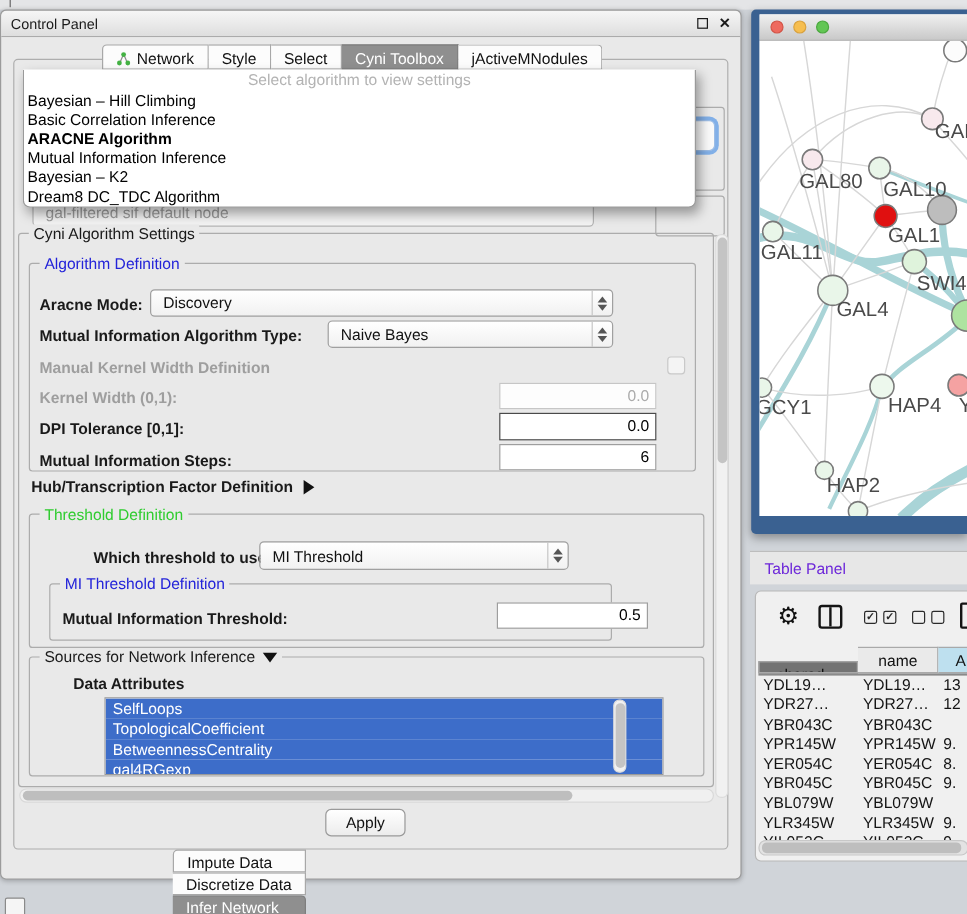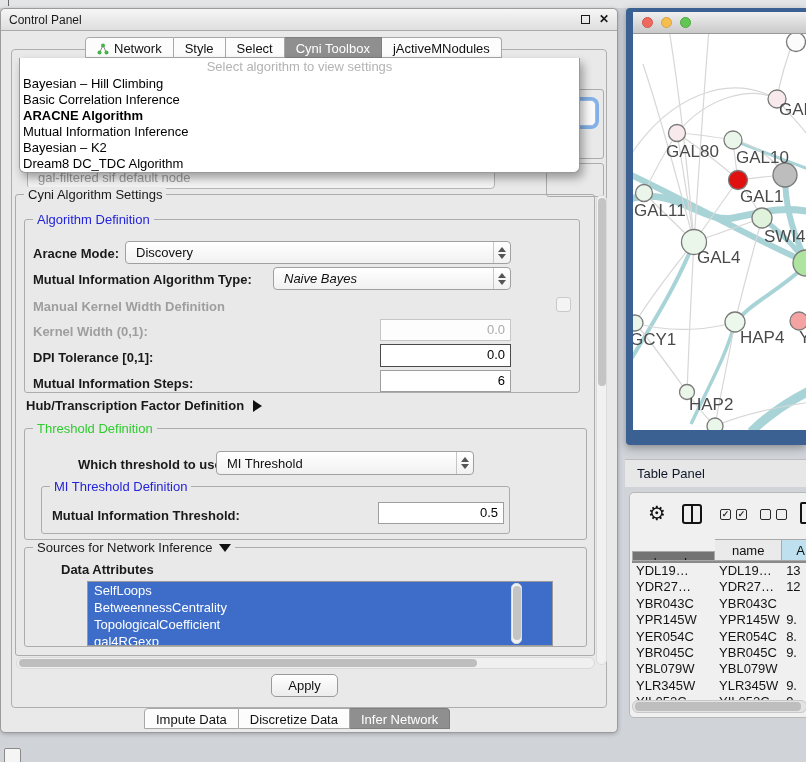--- a/index.html
+++ b/index.html
@@ -205,7 +205,7 @@
       </div>
 
       <span class="lbl" style="left:8px; top:52px;">Mutual Information Algorithm Type:</span>
-      <div class="combo" style="left:248px; top:47px; width:238px; height:23px;font-style:italic;">
+      <div class="combo" style="left:248px; top:47px; width:238px; height:23px;">
         <span class="combo-val">Naive Bayes</span>
         <span class="stepper">
             <i class="tri-up"></i>

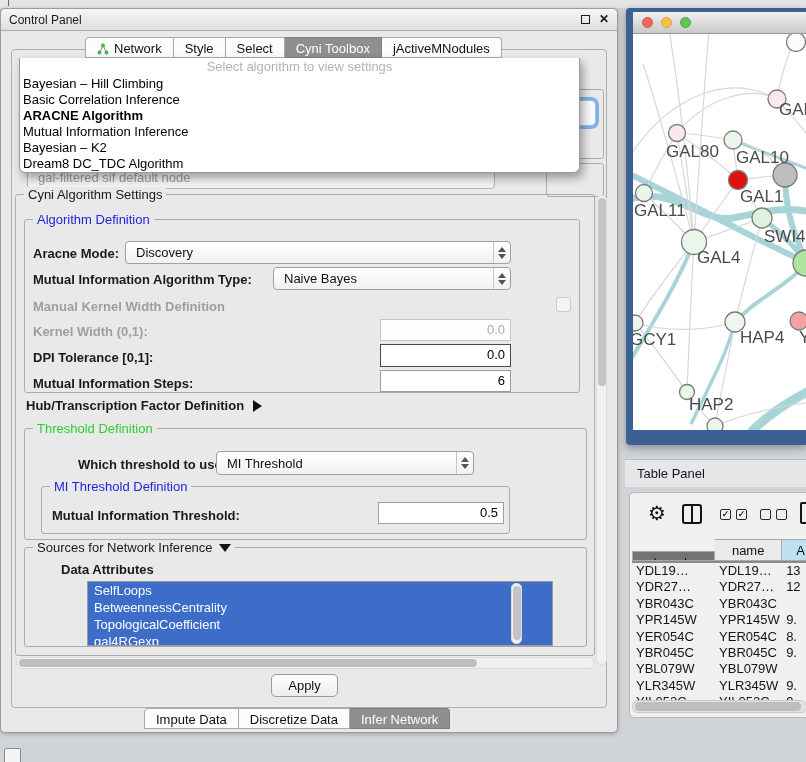--- a/index.html
+++ b/index.html
@@ -61,7 +61,7 @@
   .tri-dn { width:0; height:0; border-left:4px solid transparent; border-right:4px solid transparent; border-top:5px solid #555; }
 
   .field { position:absolute; background:#FFFFFF; border:1px solid #9E9E9E; text-align:right;
-    padding-right:5px; line-height:20px; color:#000; }
+    padding-right:5px; line-height:20px; color:#000;margin-left:36px; }
   .field.dim { color:#ABABAB; border-color:#C6C6C6; background:#FDFDFD; }
   .field.strong { border-color:#4A4A4A; }
 

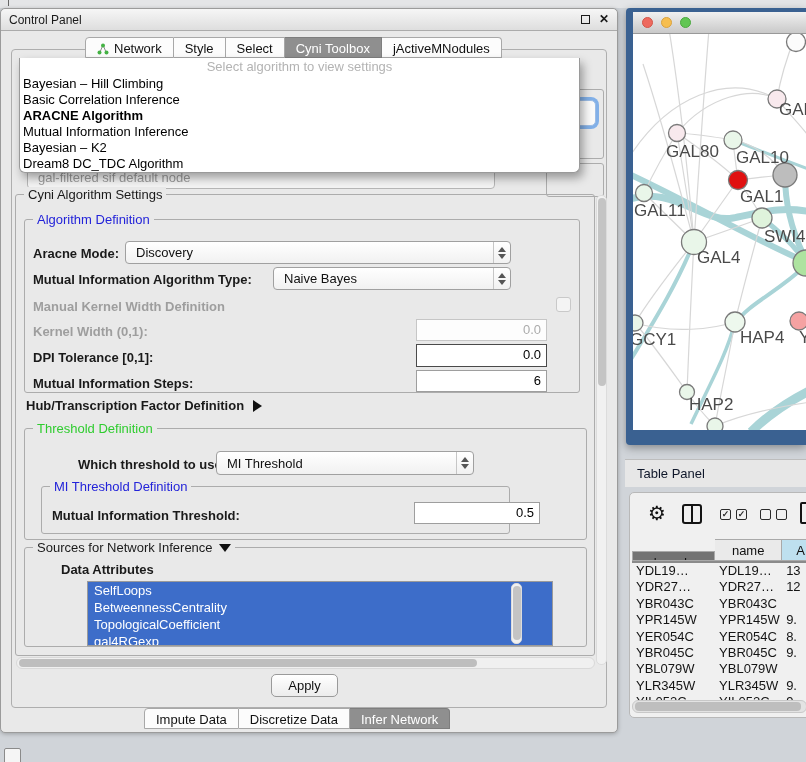--- a/index.html
+++ b/index.html
@@ -103,7 +103,7 @@
 
   
   .tp-header { position:absolute; left:625px; top:459px; width:181px; height:28px; background:#E7E7E7;
-    border-top:1px solid #BDBDBD; line-height:27px; padding-left:12px; color:#0f172a; }
+    border-top:1px solid #BDBDBD; line-height:27px; padding-left:12px; color:#6d28d9; }
   .tp-body { position:absolute; left:629px; top:492px; width:190px; height:226px; background:#F0F0F0;
     border:1px solid #B8B8B8; border-radius:5px; overflow:hidden; }
   .tp-toolbar { position:relative; height:44px; }

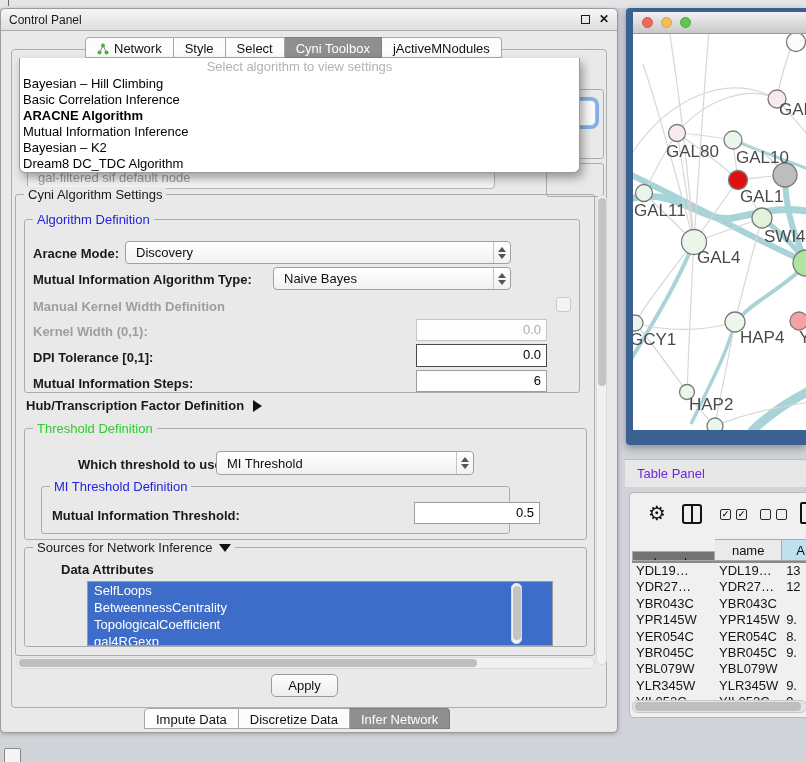--- a/index.html
+++ b/index.html
@@ -258,8 +258,8 @@
       <span class="lbl" style="left:8px; top:14px;padding-left:28px;">Data Attributes</span>
       <div class="list" style="left:18px; top:33px; width:466px; height:65px;margin-left:44px;">
         <div class="list-item">SelfLoops</div>
+        <div class="list-item">TopologicalCoefficient</div>
         <div class="list-item">BetweennessCentrality</div>
-        <div class="list-item">TopologicalCoefficient</div>
         <div class="list-item">gal4RGexp</div>
       </div>
       <div class="vsb" style="right:64px; top:35px; width:11px; height:61px;">

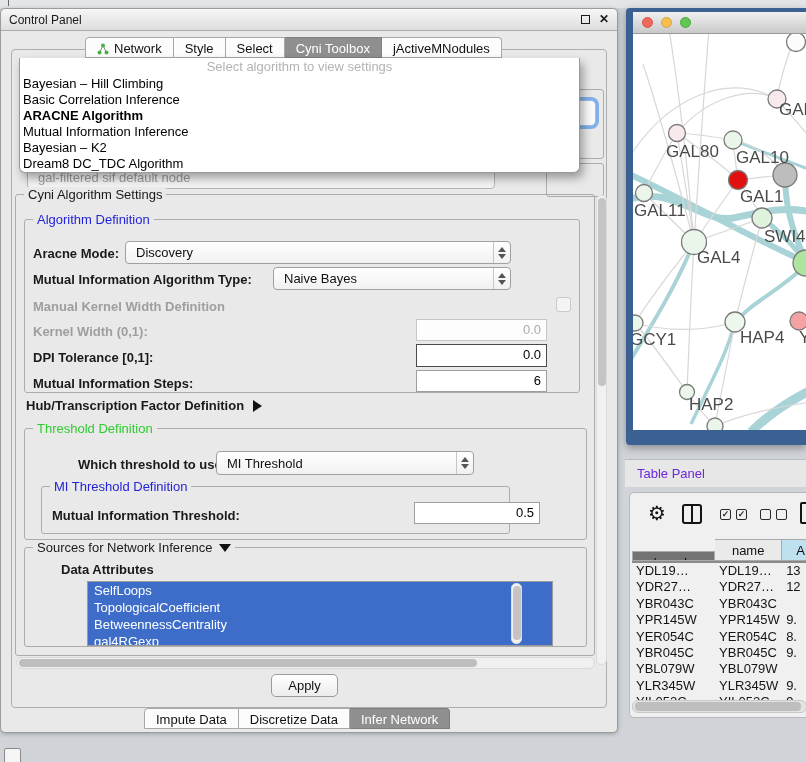--- a/index.html
+++ b/index.html
@@ -84,7 +84,7 @@
     background:linear-gradient(#FFFFFF,#ECECEC); border:1px solid #9A9A9A; border-radius:5px;
     text-align:center; line-height:21px; color:#111; }
 
-  .tabs-bottom { position:absolute; left:143px; top:699px; display:flex; height:22px; z-index:5; }
+  .tabs-bottom { position:absolute; left:143px; top:699px; display:flex; height:22px; z-index:5;flex-direction:column; }
 
   .mini-icon { position:absolute; left:4px; top:748px; width:17px; height:16px; background:#F5F5F5;
     border:1px solid #8A8A8A; border-radius:2px; }

